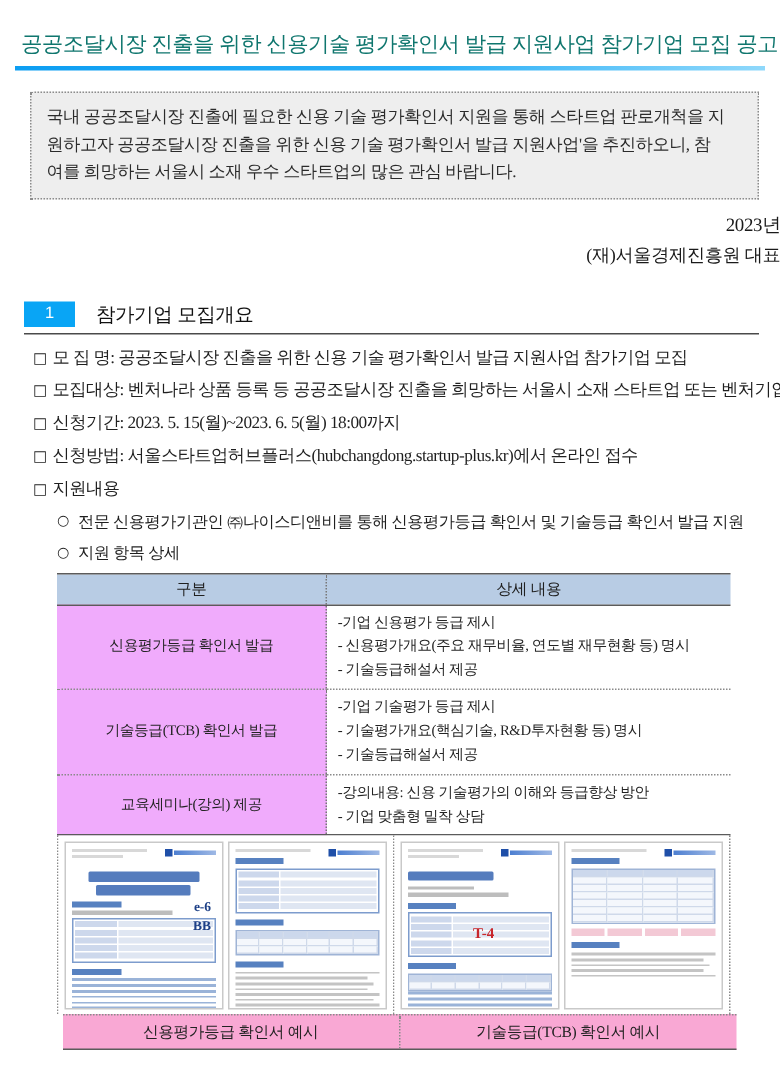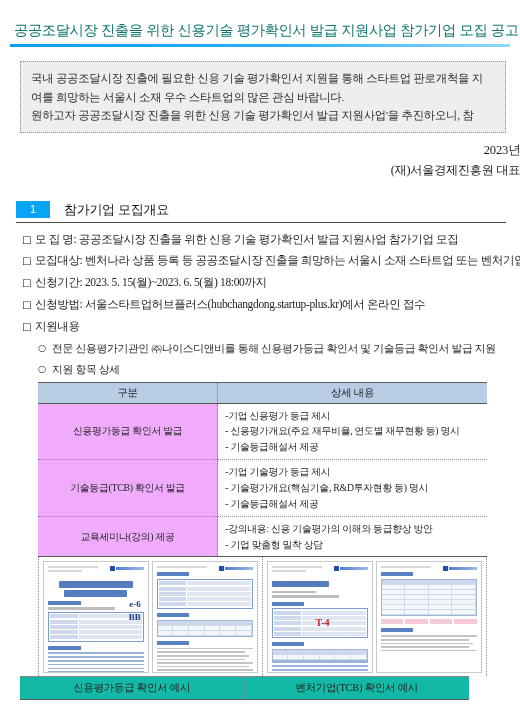--- a/index.html
+++ b/index.html
@@ -326,8 +326,8 @@
 
 <div class="intro-box">
   <div class="intro-line">국내 공공조달시장 진출에 필요한 신용 기술 평가확인서 지원을 통해 스타트업 판로개척을 지</div>
+  <div class="intro-line">원하고자 공공조달시장 진출을 위한 신용 기술 평가확인서 발급 지원사업'을 추진하오니, 참</div>
   <div class="intro-line">여를 희망하는 서울시 소재 우수 스타트업의 많은 관심 바랍니다.</div>
-  <div class="intro-line">원하고자 공공조달시장 진출을 위한 신용 기술 평가확인서 발급 지원사업'을 추진하오니, 참</div>
 </div>
 
 <div class="sign-block">

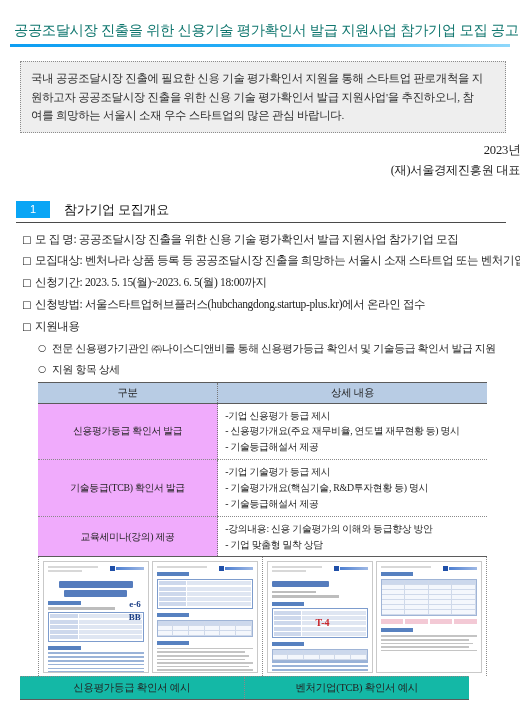--- a/index.html
+++ b/index.html
@@ -297,10 +297,10 @@
 
   
   .cap-row {
-    margin: 0 33px 0 20px;
+    margin: 0 33px 0 42px;
     width: calc(100% - 71px);
     display: flex;
-    background: #14b8a6;
+    background: #f9a8d4;
     border-top: 1px dotted #8a8a8a;
     border-bottom: 1.4px solid #5b5b5b;
     box-sizing: border-box;

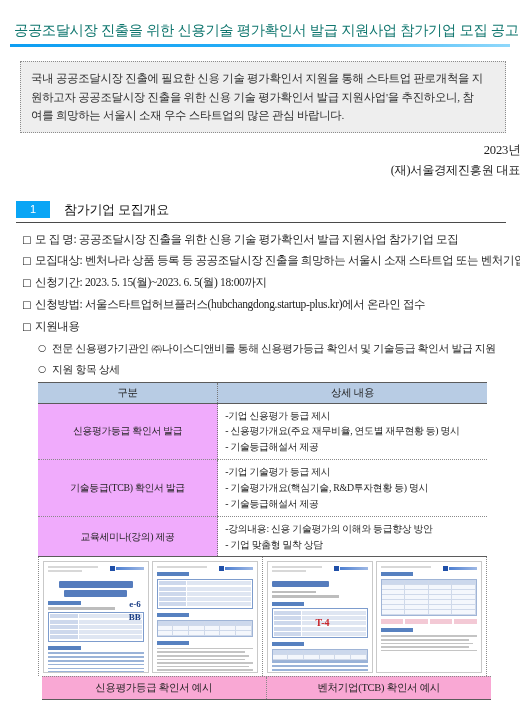--- a/index.html
+++ b/index.html
@@ -657,7 +657,7 @@
 
 <div class="cap-row">
   <div class="cap-cell left-cell">신용평가등급 확인서 예시</div>
-  <div class="cap-cell">벤처기업(TCB) 확인서 예시</div>
+  <div class="cap-cell">기술등급(TCB) 확인서 예시</div>
 </div>
 
 </body></html>

